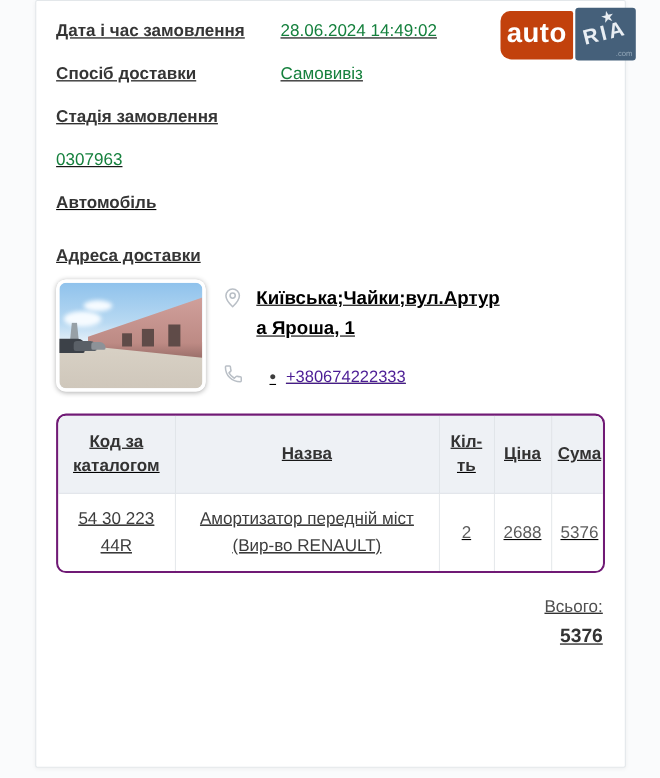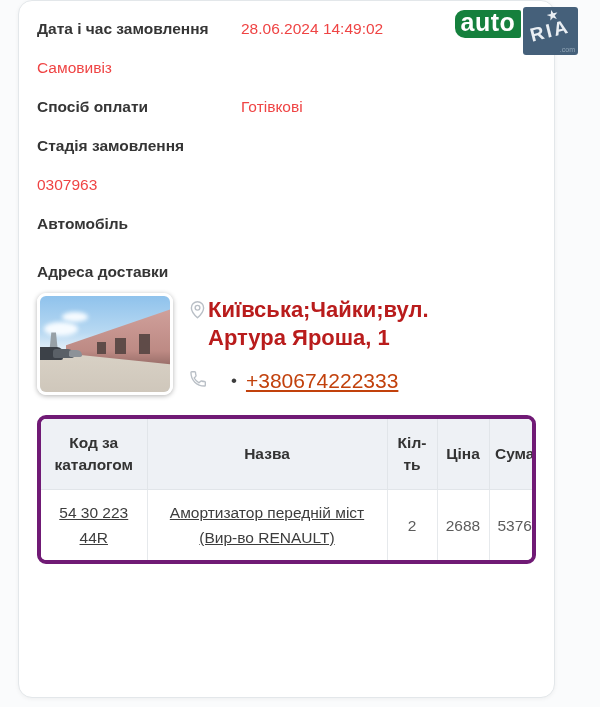--- a/index.html
+++ b/index.html
@@ -11,11 +11,12 @@
     overflow:hidden;
   }
   .card {
-    position:absolute; left:18px; top:0; width:537px; height:698px;
+    position:absolute; left:32px; top:0; width:537px; height:698px;
     background:#ffffff;
     border:1px solid #e3e7ea;
-    border-radius:14px;
+    border-radius:2px;
     box-shadow:0 1px 4px rgba(0,0,0,.05);
+    text-decoration:underline;
   }
   .card-inner { padding:8px 20px 0 18px; }
 

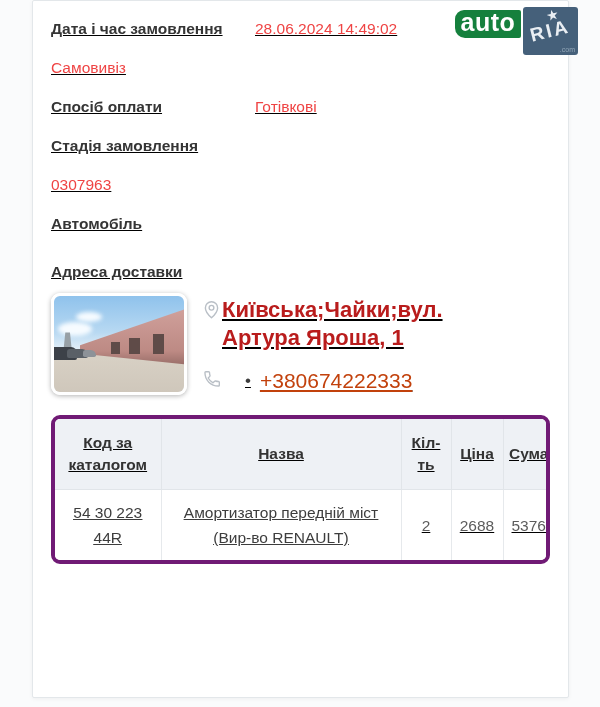--- a/index.html
+++ b/index.html
@@ -23,7 +23,7 @@
   
   .info-row { display:flex; align-items:center; height:39px; }
   .info-label { width:204px; font-size:15.5px; font-weight:700; color:#353535; flex:none; }
-  .info-value { font-size:15.5px; color:#ef4444; }
+  .info-value { font-size:15.5px; color:#15803d; }
 
   
   .addr-label-row { display:flex; align-items:center; height:30px; margin-top:14px; }

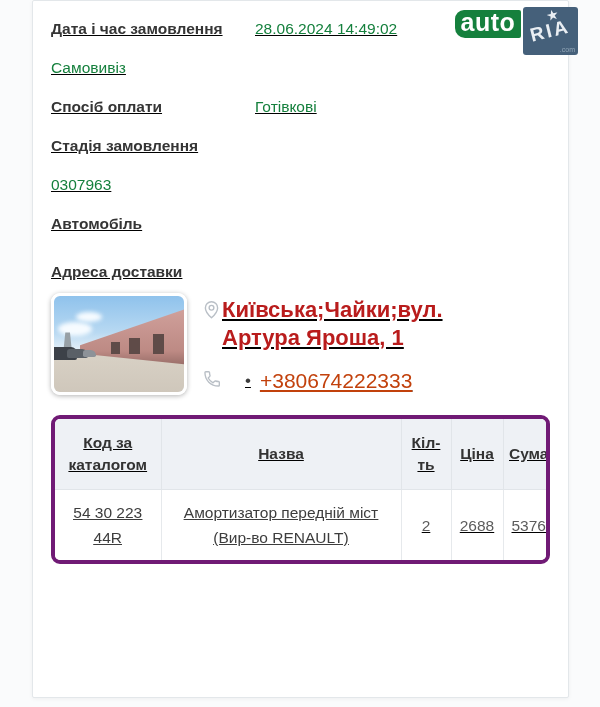--- a/index.html
+++ b/index.html
@@ -97,8 +97,8 @@
   
   .logo { position:absolute; left:455px; top:7px; display:flex; z-index:5; cursor:pointer; }
   .logo-auto {
-    width:66px; height:28px; margin-top:3px; margin-right:2px;
-    background:#15803d; border-radius:9px 2px 2px 10px;
+    width:66px; height:44px; margin-top:3px; margin-right:2px;
+    background:#c2410c; border-radius:9px 2px 2px 10px;
     display:flex; align-items:center; justify-content:center;
   }
   .logo-auto span { color:#fff; font-size:25px; font-weight:700; letter-spacing:.5px; padding-bottom:3px; }

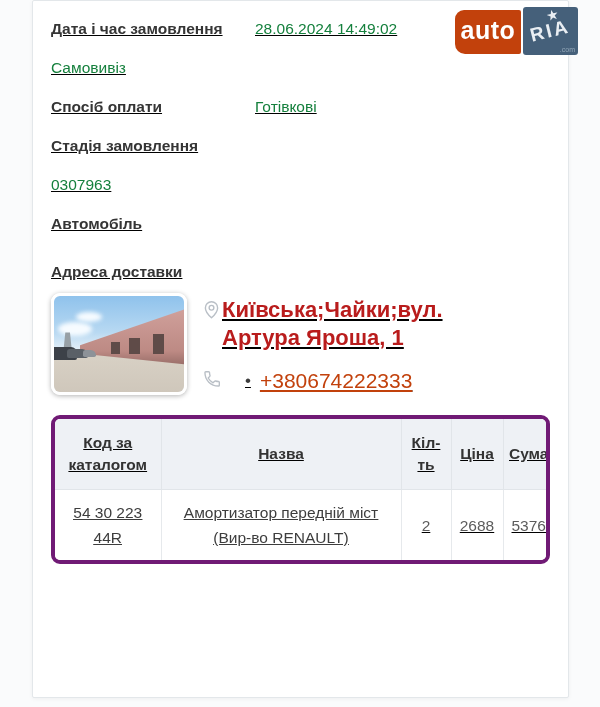--- a/index.html
+++ b/index.html
@@ -119,6 +119,7 @@
       <div class="info-value">28.06.2024 14:49:02</div>
     </div>
     <div class="info-row">
+      <div class="info-label">Спосіб доставки</div>
       <div class="info-value">Самовивіз</div>
     </div>
     <div class="info-row">

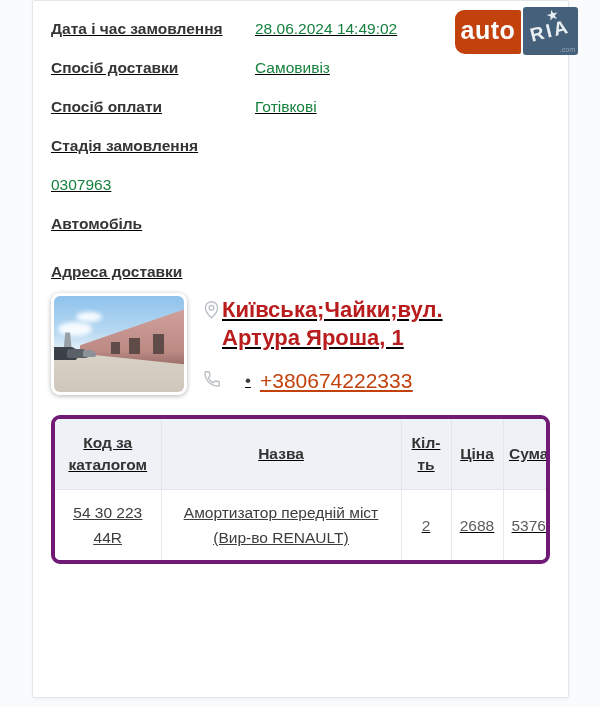--- a/index.html
+++ b/index.html
@@ -121,10 +121,6 @@
     <div class="info-row">
       <div class="info-label">Спосіб доставки</div>
       <div class="info-value">Самовивіз</div>
-    </div>
-    <div class="info-row">
-      <div class="info-label">Спосіб оплати</div>
-      <div class="info-value">Готівкові</div>
     </div>
     <div class="info-row">
       <div class="info-label">Стадія замовлення</div>

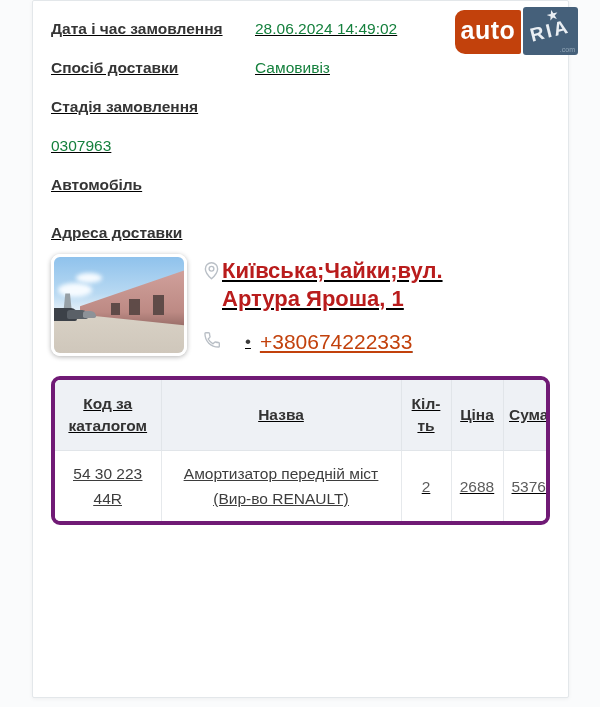--- a/index.html
+++ b/index.html
@@ -58,8 +58,8 @@
   .addr-line { display:flex; }
   .addr-icon { width:21px; flex:none; margin-top:3px; }
   .addr-text {
-    width:228px;
-    color:#b91c1c; font-weight:700; font-size:22px; line-height:28px;
+    margin-left:11px; width:228px;
+    color:#000000; font-weight:700; font-size:17px; line-height:28px;
     word-break:break-all; cursor:pointer;
   }
   .phone-line { display:flex; align-items:center; margin-top:16px; }

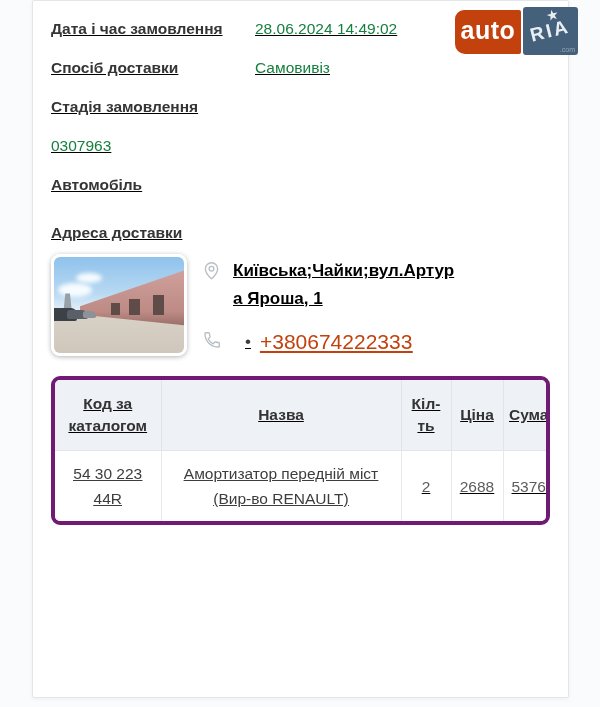--- a/index.html
+++ b/index.html
@@ -65,7 +65,7 @@
   .phone-line { display:flex; align-items:center; margin-top:16px; }
   .phone-icon-box { width:22px; flex:none; }
   .phone-bullet { margin-left:22px; color:#3d3d3d; font-size:17px; }
-  .phone-link { margin-left:9px; font-size:21px; color:#c2410c; text-decoration:underline; cursor:pointer; }
+  .phone-link { margin-left:9px; font-size:15px; color:#4c1d95; text-decoration:underline; cursor:pointer; }
 
   
   .table-wrap {

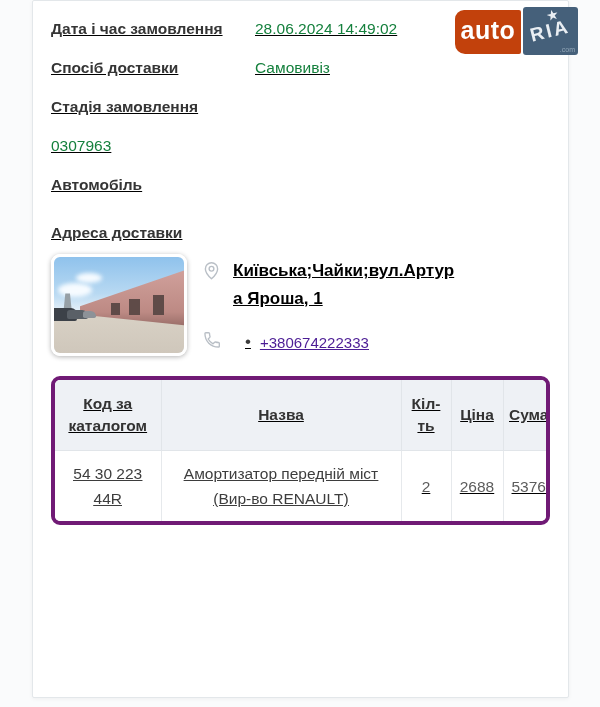--- a/index.html
+++ b/index.html
@@ -70,7 +70,7 @@
   
   .table-wrap {
     margin:20px 0 0 0; width:499px;
-    border:4px solid #701a75; border-radius:9px; overflow:hidden;
+    border:2px solid #701a75; border-radius:9px; overflow:hidden;
     background:#fff;
   }
   table { width:100%; border-collapse:collapse; table-layout:fixed; }

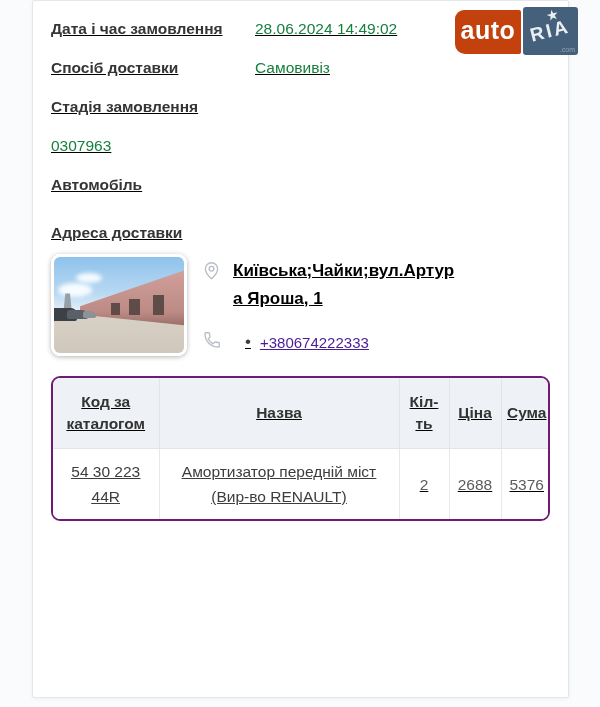--- a/index.html
+++ b/index.html
@@ -204,6 +204,10 @@
       </table>
     </div>
 
+    <div class="total-block">
+      <div class="total-label">Всього:</div>
+      <div class="total-value">5376</div>
+    </div>
 
   </div>
 </div>

